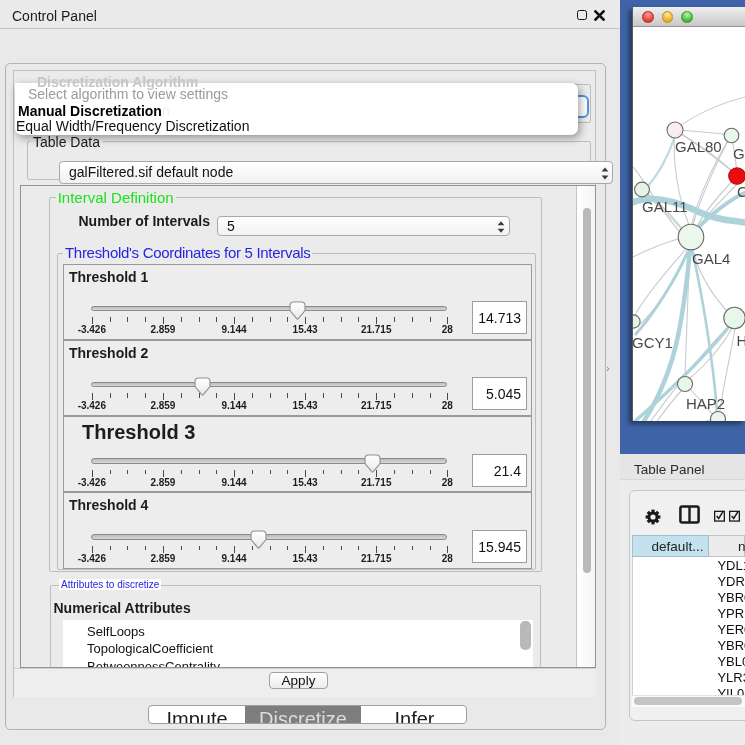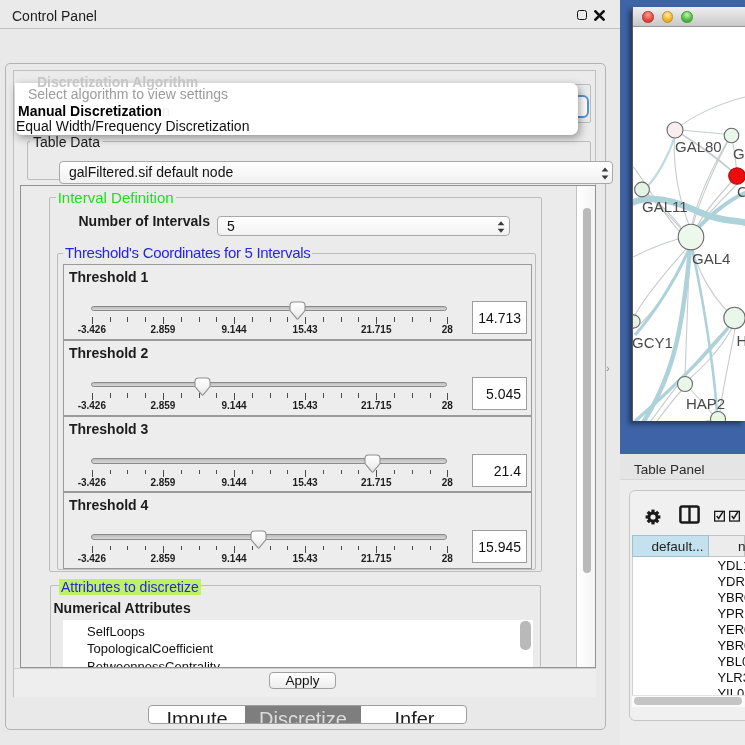--- a/index.html
+++ b/index.html
@@ -143,7 +143,7 @@
   <div class="abs" style="left:407.5px; top:36.5px; width:55.5px; height:33px; background:#ffffff; border:1px solid #9d9d9d; font-size:14px; color:#111; text-align:right; padding:8px 5px 0 0;">5.045</div>
 </div>
 <div class="abs" style="left:63px; top:416.1px; width:468.5px; height:76.3px; border:1px solid #9a9a9a; background:#ededed;">
-  <div class="abs" style="left:5px; top:4px; font-size:14px; font-weight:bold; color:#1c1c1c;">Threshold 3</div>
+  <div class="abs" style="left:18px; top:4px; font-size:20px; font-weight:bold; color:#1c1c1c;">Threshold 3</div>
   <div class="abs" style="left:26.5px; top:41px; width:356px; height:5.5px; border-radius:3px; background:linear-gradient(#bbbbbb,#d8d8d8); border:1px solid #8a8a8a;"></div>
   <div class="abs" style="left:27.8px; top:52.5px; width:1px; height:7px; background:#4a4a4a;"></div>
       <div class="abs" style="left:45.6px; top:52.5px; width:1px; height:4.5px; background:#4a4a4a;"></div>

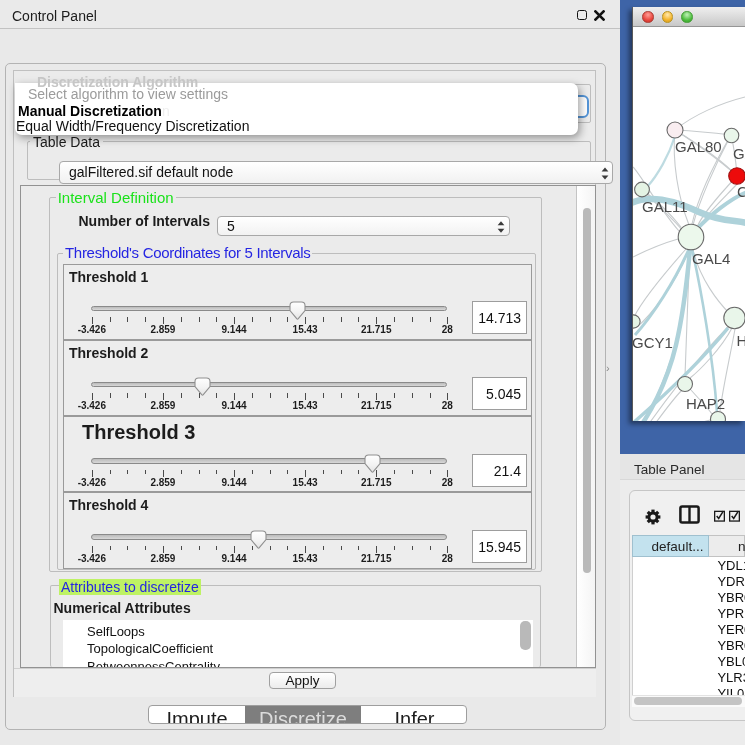--- a/index.html
+++ b/index.html
@@ -228,7 +228,7 @@
 </div>
 
   <div class="abs" style="left:50px; top:585px; width:491px; height:82px; border:1px solid #bdbdbd; border-radius:2px; border-bottom:none;"></div>
-  <div class="abs" style="left:59px; top:579px; background:#bef264; padding:0 2px; font-size:14px; color:#2525e2;">Attributes to discretize</div>
+  <div class="abs" style="left:59px; top:579px; background:#ffffff; padding:0 2px; font-size:10px; color:#2525e2;">Attributes to discretize</div>
   <div class="abs" style="left:53.5px; top:599.5px; font-size:14px; font-weight:bold; color:#1c1c1c;">Numerical Attributes</div>
   <div class="abs" style="left:63px; top:619.5px; width:470px; height:47.5px; background:#ffffff; overflow:hidden;">
     <div class="abs" style="left:7px; top:3px; font-size:13px; color:#111; line-height:17.7px;margin-left:17px;">SelfLoops<br>TopologicalCoefficient<br>BetweennessCentrality</div>

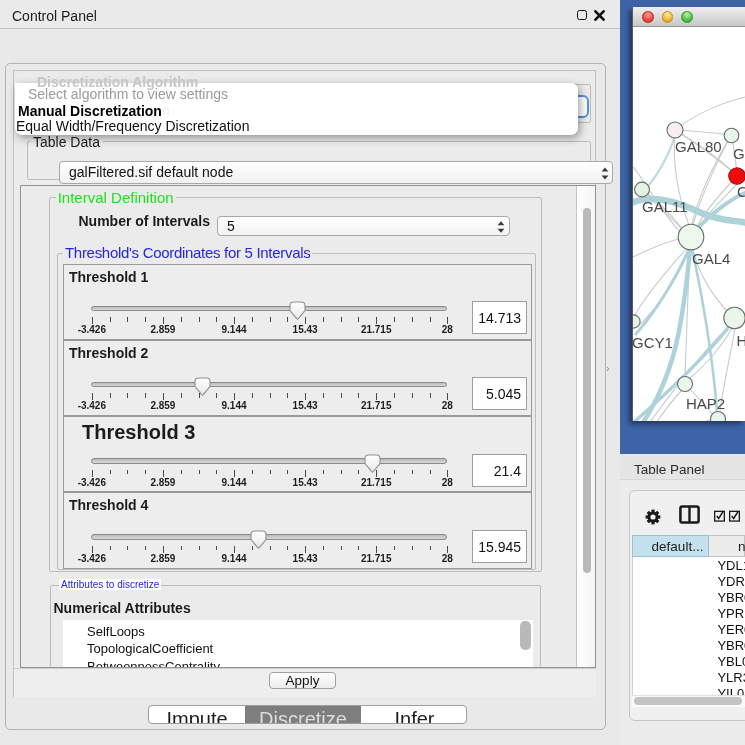--- a/index.html
+++ b/index.html
@@ -236,7 +236,7 @@
   </div>
 
   <div class="abs" style="left:14px; top:667.5px; width:582px; height:29.5px; background:#eeeeee; border-top:1px solid #cfcfcf;"></div>
-  <div class="abs" style="left:269px; top:671.5px; width:67px; height:17.5px; background:linear-gradient(#ffffff,#ececec); border:1px solid #a0a0a0; border-radius:4px; text-align:center; font-size:13.5px; color:#111; line-height:15px;">Apply</div>
+  <div class="abs" style="left:269px; top:671.5px; width:59px; height:17.5px; background:linear-gradient(#ffffff,#ececec); border:1px solid #a0a0a0; border-radius:4px; text-align:center; font-size:13.5px; color:#111; line-height:15px;">Apply</div>
 
   <div class="abs" style="left:148px; top:704.5px; width:319px; height:19.5px; background:#ffffff; border:1px solid #9e9e9e; border-radius:4px; overflow:hidden; font-size:20px; color:#1c1c1c;">
     <div class="abs" style="left:0; top:2px; width:96px; text-align:center;">Impute Data</div>

